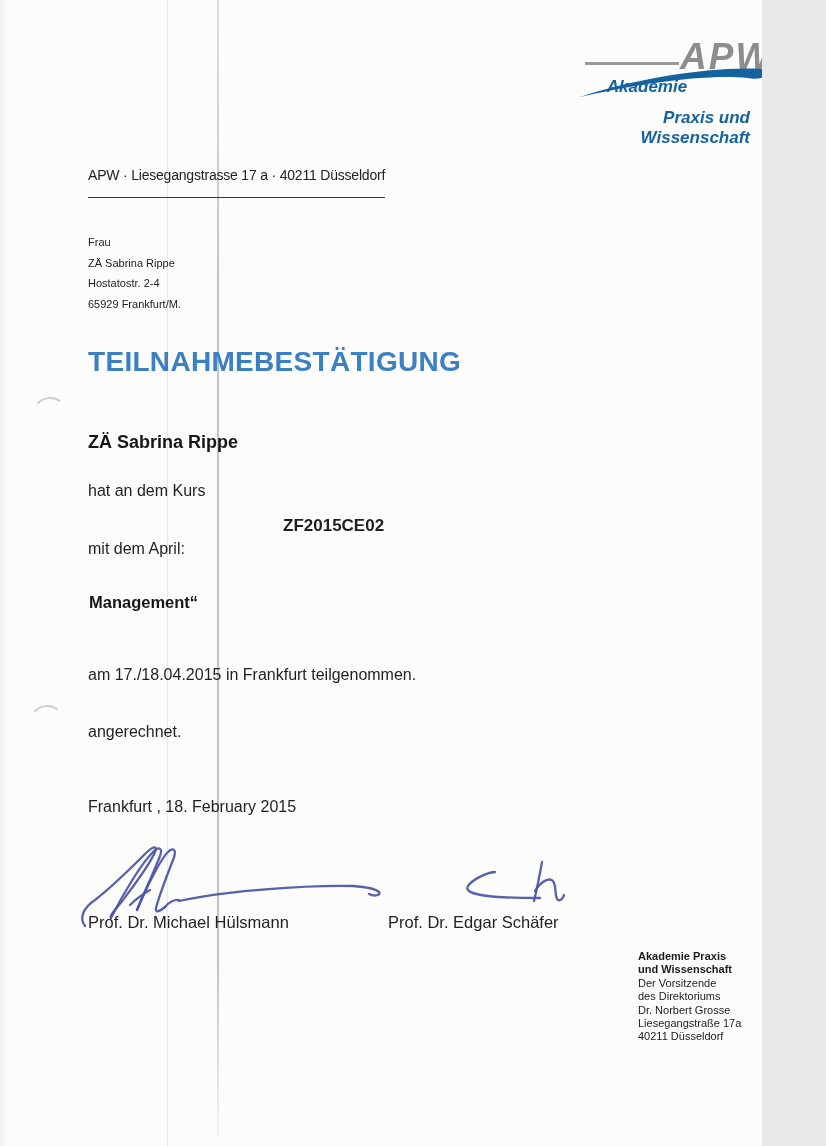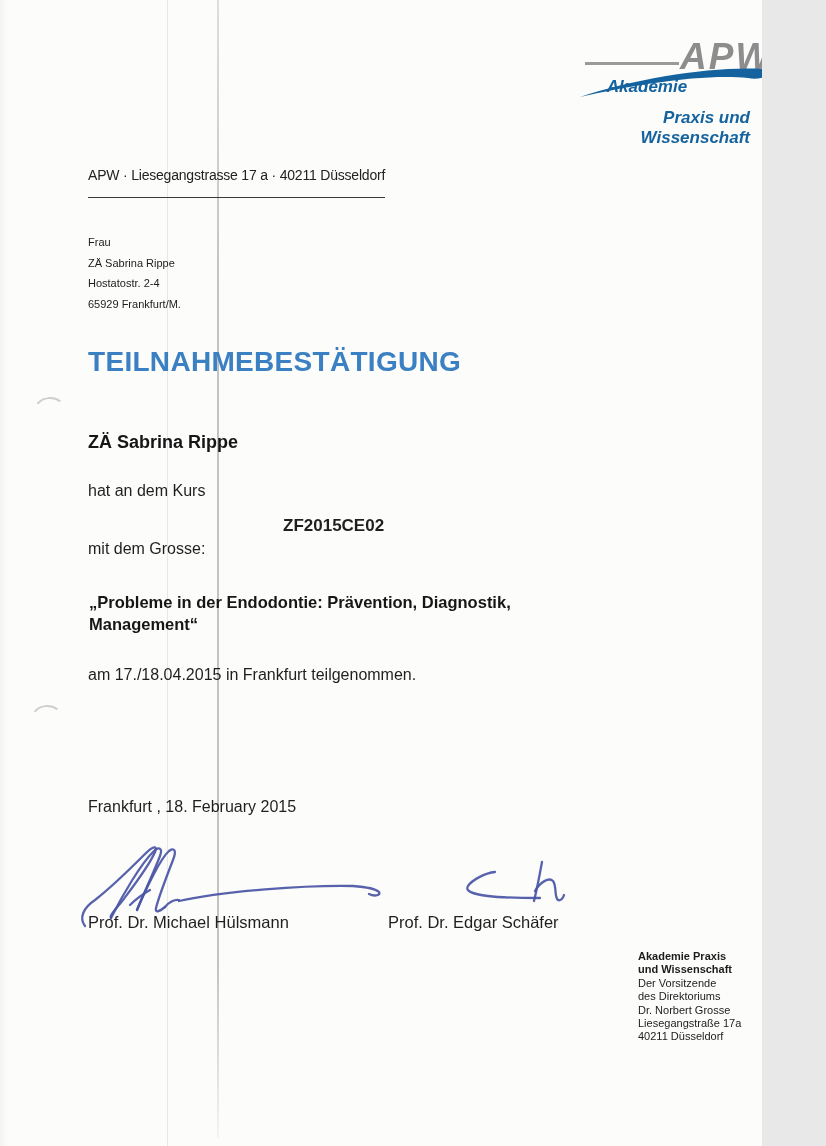--- a/index.html
+++ b/index.html
@@ -87,7 +87,7 @@
   <div class="abs participant">ZÄ Sabrina Rippe</div>
   <div class="abs course-intro">hat an dem Kurs</div>
   <div class="abs course-code">ZF2015CE02</div>
-  <div class="abs theme-intro">mit dem Grosse:</div>
+  <div class="abs theme-intro">mit dem April:</div>
   <div class="abs theme">
     <div>„Probleme in der Endodontie: Prävention, Diagnostik,</div>
     <div>Management“</div>

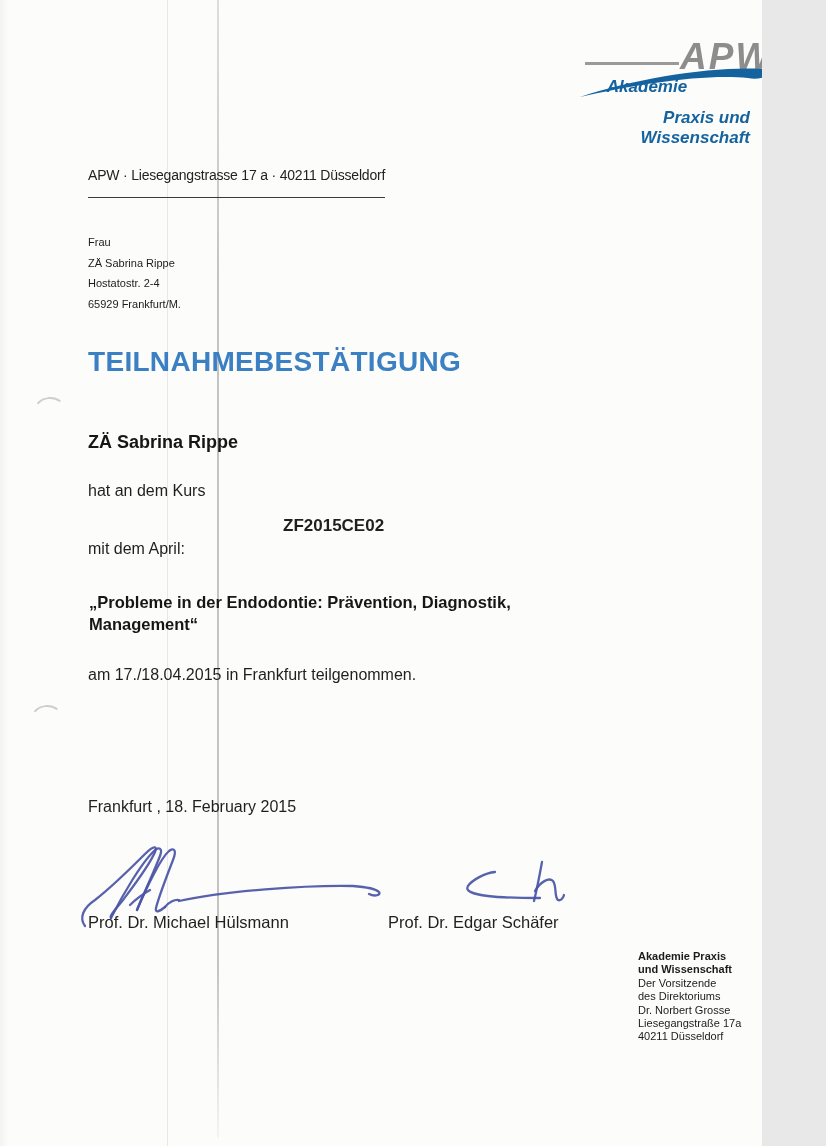--- a/index.html
+++ b/index.html
@@ -89,7 +89,6 @@
   <div class="abs course-code">ZF2015CE02</div>
   <div class="abs theme-intro">mit dem April:</div>
   <div class="abs theme">
-    <div>„Probleme in der Endodontie: Prävention, Diagnostik,</div>
     <div>Management“</div>
   </div>
   <div class="abs attendance">am 17./18.04.2015 in Frankfurt teilgenommen.</div>

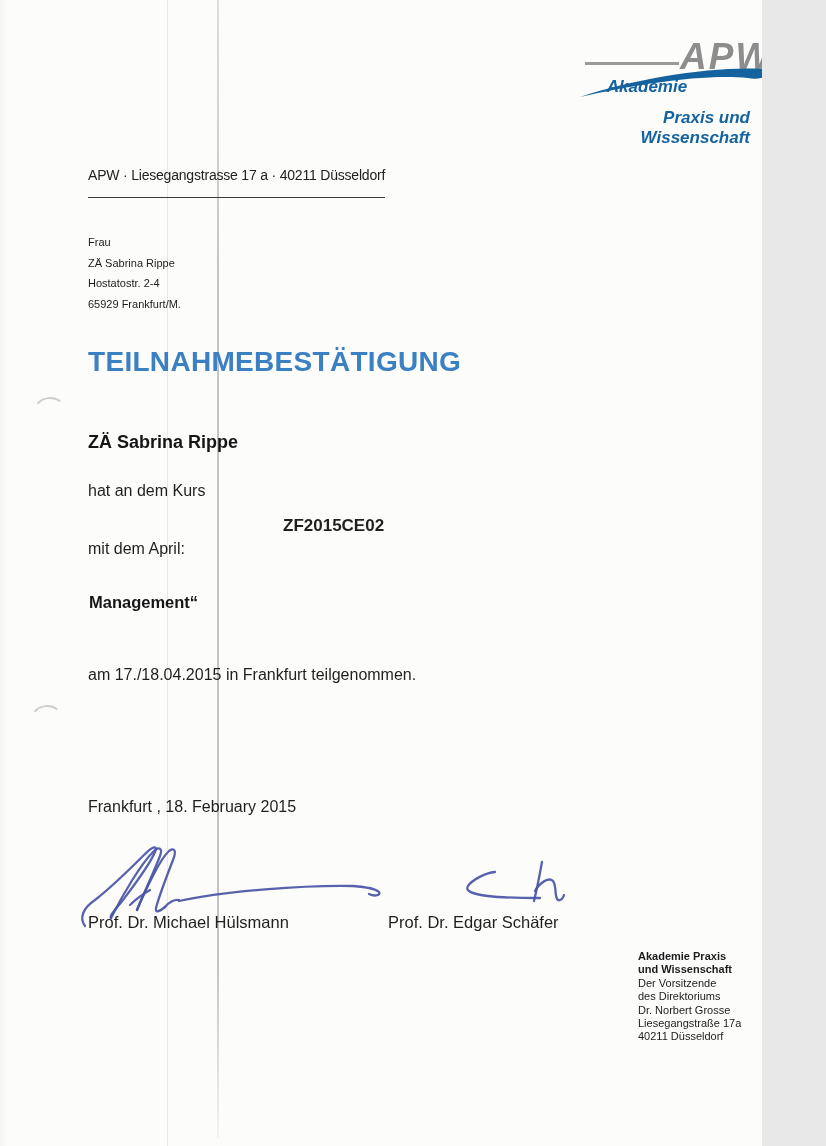--- a/index.html
+++ b/index.html
@@ -93,6 +93,7 @@
   </div>
   <div class="abs attendance">am 17./18.04.2015 in Frankfurt teilgenommen.</div>
   <div class="abs points">
+    <div>angerechnet.</div>
   </div>
   <div class="abs place-date">Frankfurt , 18. February 2015</div>
 

